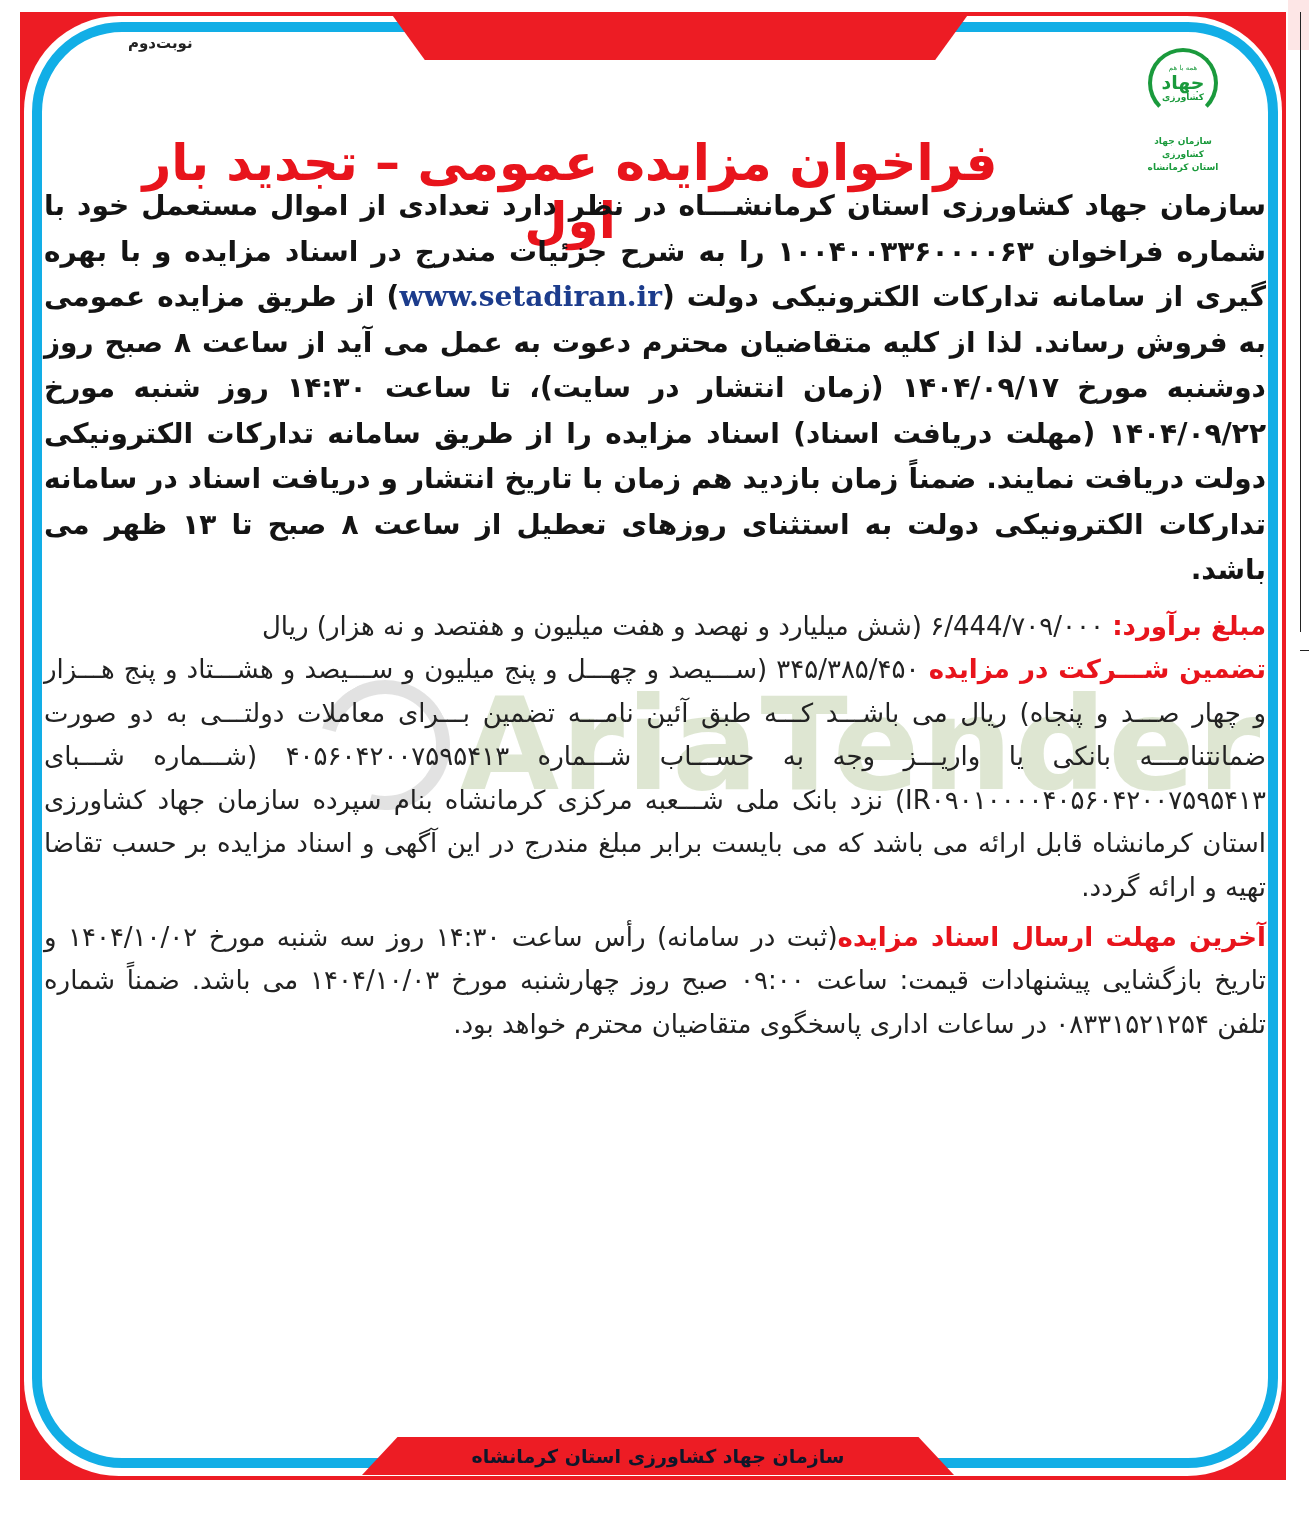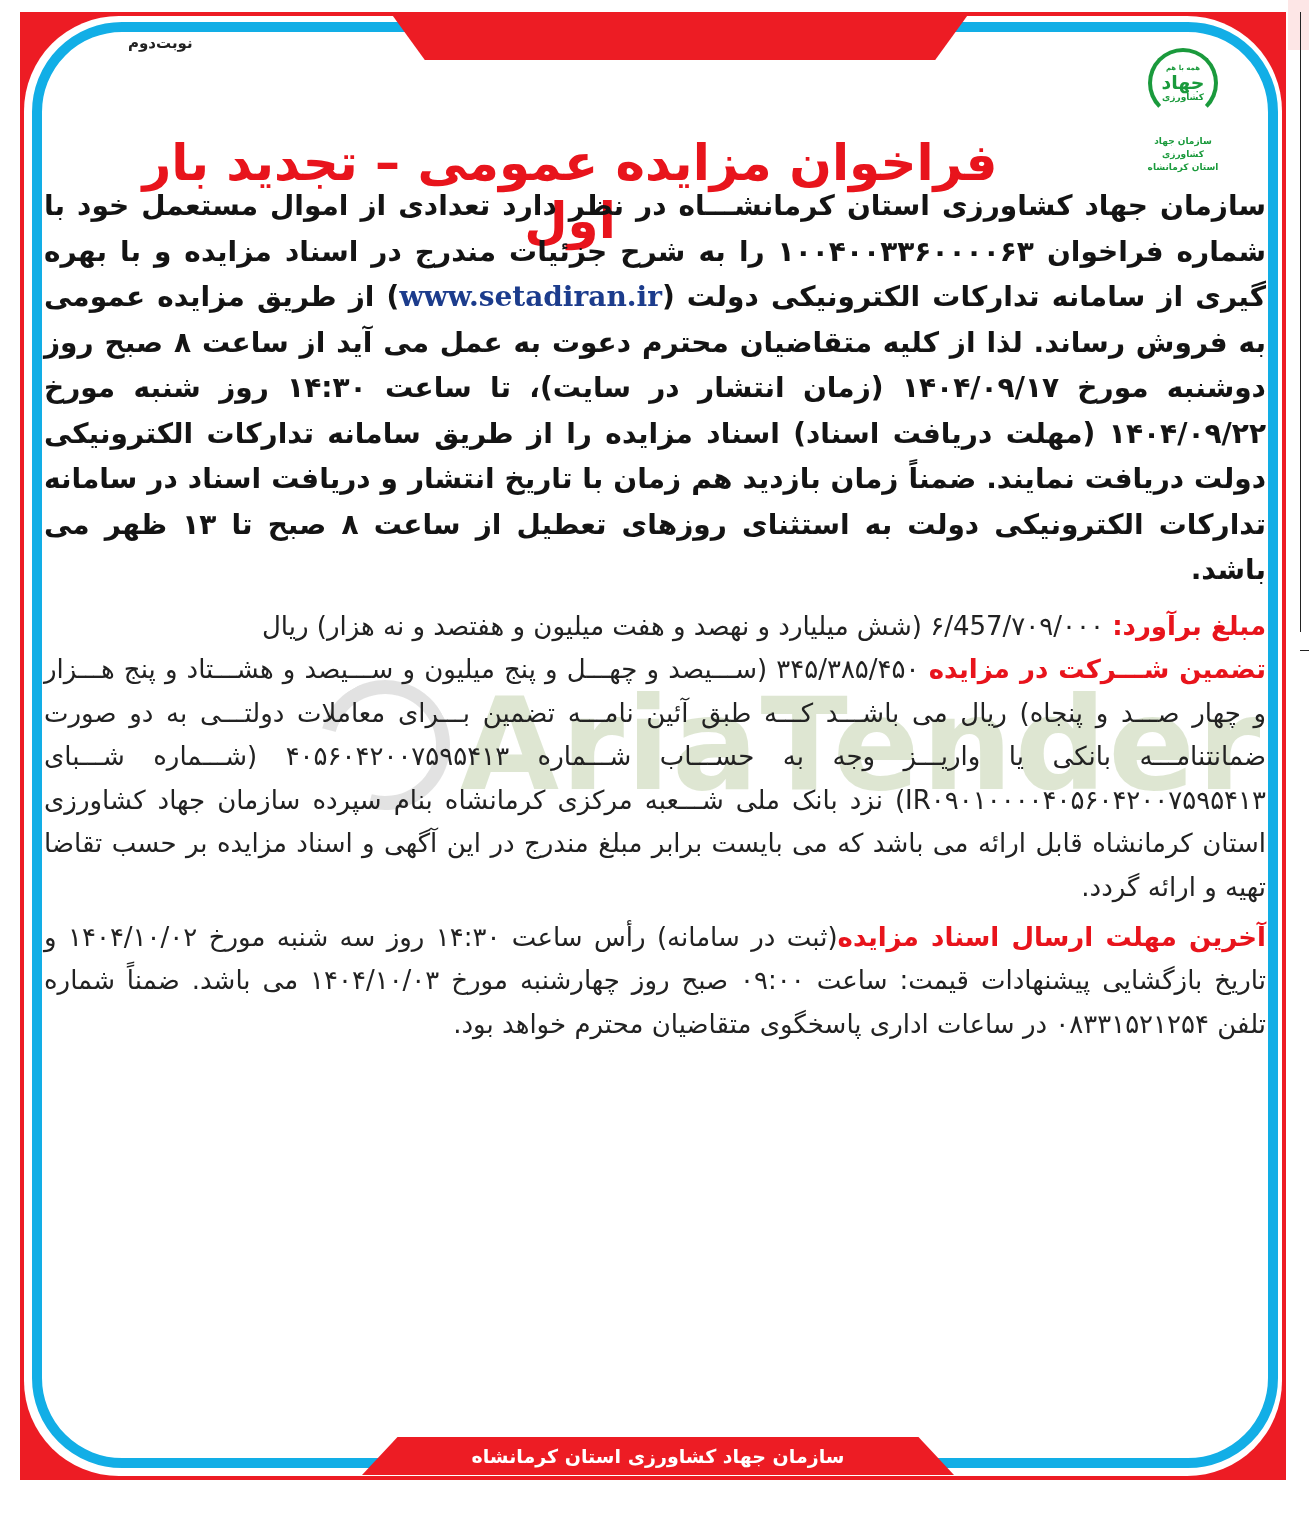--- a/index.html
+++ b/index.html
@@ -36,7 +36,7 @@
     .logo-ring { width: 62px; height: 62px; margin: 0 auto; border: 4px solid #1a9a3c; border-radius: 50%;
                  border-bottom-color: transparent; position: relative; display: flex; flex-direction: column;
                  align-items: center; justify-content: center; }
-    .logo-top { font-size: 7px; color: #1a9a3c; font-weight: bold; }
+    .logo-top { font-size: 7px; color: #1a9a3c; font-weight: normal; }
     .logo-main { font-size: 19px; line-height: 20px; color: #1a9a3c; font-weight: bold; }
     .logo-sub { font-size: 9px; color: #1a9a3c; font-weight: bold; }
     .logo-caption { margin-top: 17px; font-size: 9px; color: #1a9a3c; font-weight: bold; line-height: 13px; }

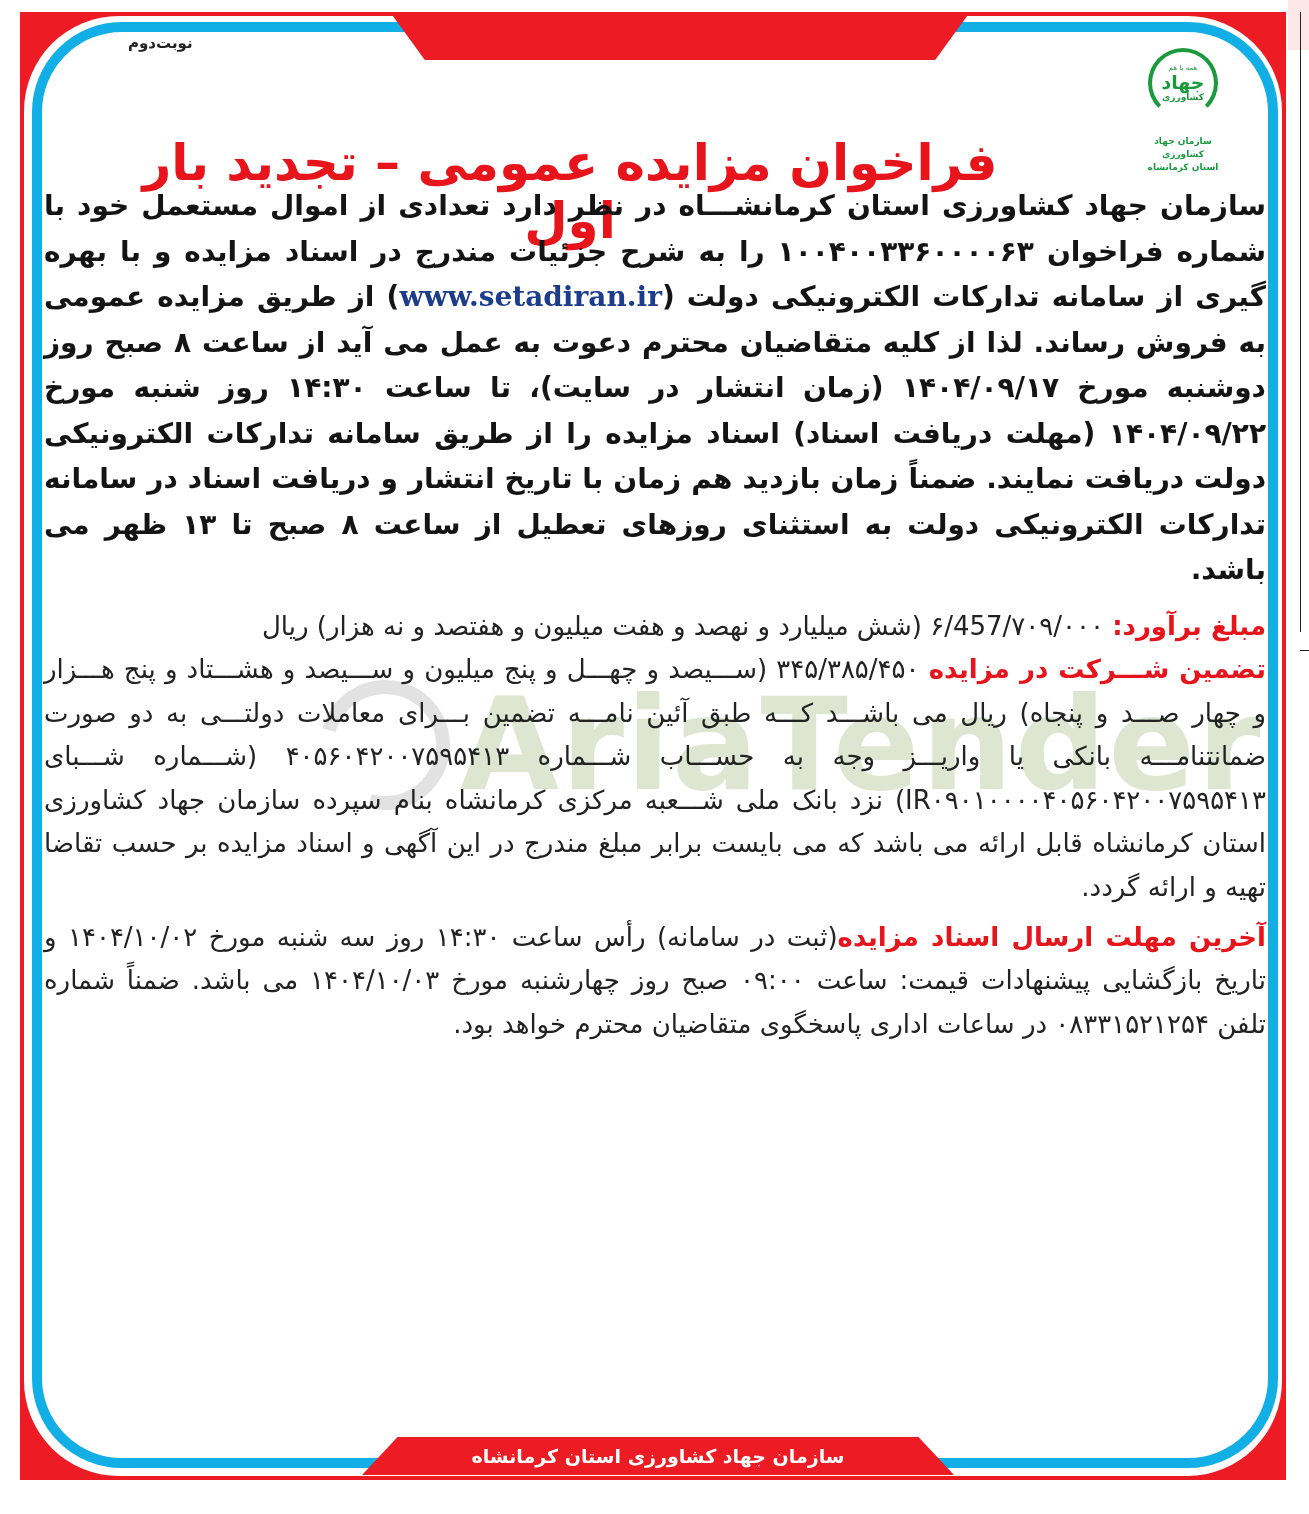--- a/index.html
+++ b/index.html
@@ -105,7 +105,7 @@
 
     <div class="gap"></div>
 
-    <p class="p reg-para"><span class="red">مبلغ برآورد:</span><span> ۶/457/۷۰۹/۰۰۰ (شش میلیارد و نهصد و هفت میلیون و هفتصد و نه هزار) ریال</span></p>
+    <p class="p reg-para"><span class="red">مبلغ برآورد:</span><span> ۶/444/۷۰۹/۰۰۰ (شش میلیارد و نهصد و هفت میلیون و هفتصد و نه هزار) ریال</span></p>
 
     <p class="p reg-para"><span class="red">تضمین شـــرکت در مزایده</span><span> ۳۴۵/۳۸۵/۴۵۰ (ســـیصد و چهـــل و پنج میلیون و ســـیصد و هشـــتاد و پنج هـــزار و چهار صـــد و پنجاه) ریال می باشـــد کـــه طبق آئین نامـــه تضمین بـــرای معاملات دولتـــی به دو صورت ضمانتنامـــه بانکی یا واریـــز وجه به حســـاب شـــماره ۴۰۵۶۰۴۲۰۰۷۵۹۵۴۱۳ (شـــماره شـــبای IR۰۹۰۱۰۰۰۰۴۰۵۶۰۴۲۰۰۷۵۹۵۴۱۳) نزد بانک ملی شـــعبه مرکزی کرمانشاه بنام سپرده سازمان جهاد کشاورزی استان کرمانشاه قابل ارائه می باشد که می بایست برابر مبلغ مندرج در این آگهی و اسناد مزایده بر حسب تقاضا تهیه و ارائه گردد.</span></p>
 

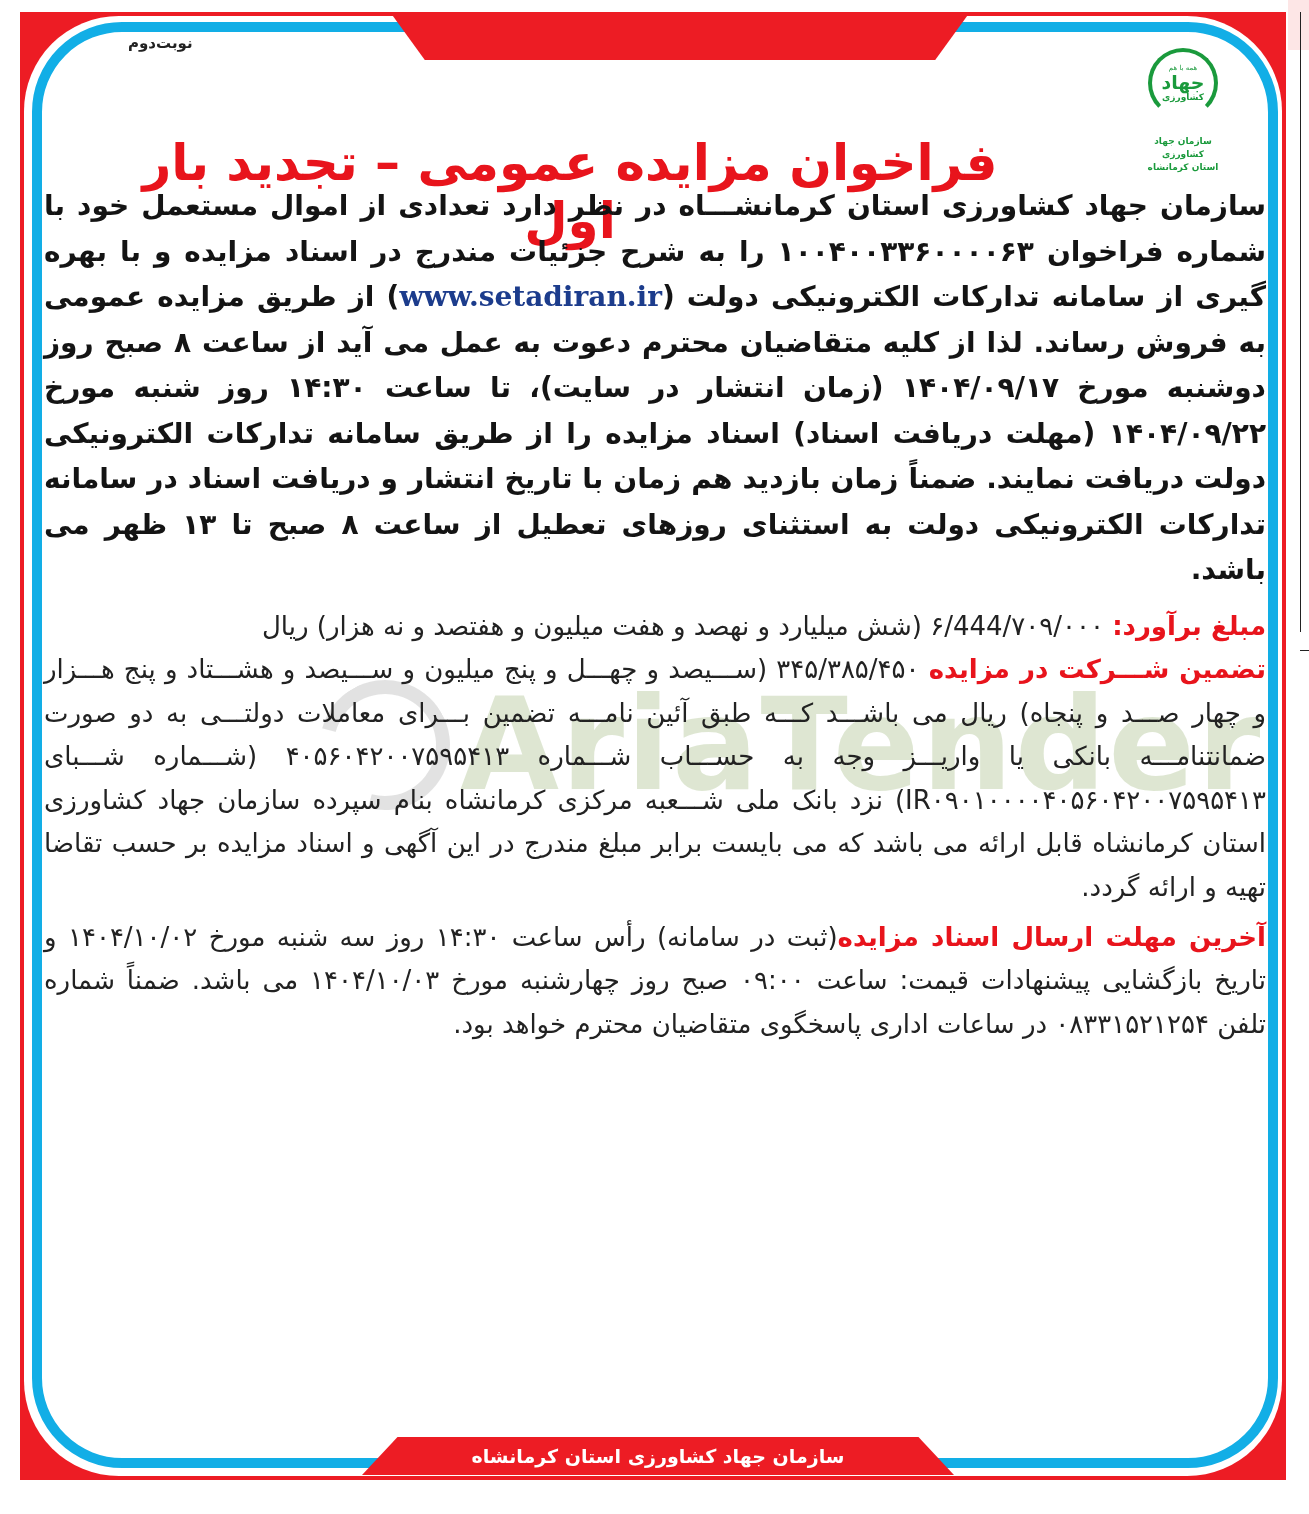--- a/index.html
+++ b/index.html
@@ -21,7 +21,7 @@
     .bottom-tab { position: absolute; left: 362px; top: 1437px; width: 592px; height: 38px;
                   background: #ed1c24; clip-path: polygon(6% 0, 94% 0, 100% 100%, 0 100%);
                   display: flex; align-items: center; justify-content: center; }
-    .bottom-tab span { color: #ffffff; font-weight: bold; font-size: 19px; }
+    .bottom-tab span { color: #0f172a; font-weight: bold; font-size: 19px; }
 
     
     .side-strip { position: absolute; left: 1288px; top: 0; width: 21px; height: 50px; background: #fde6e6; }

